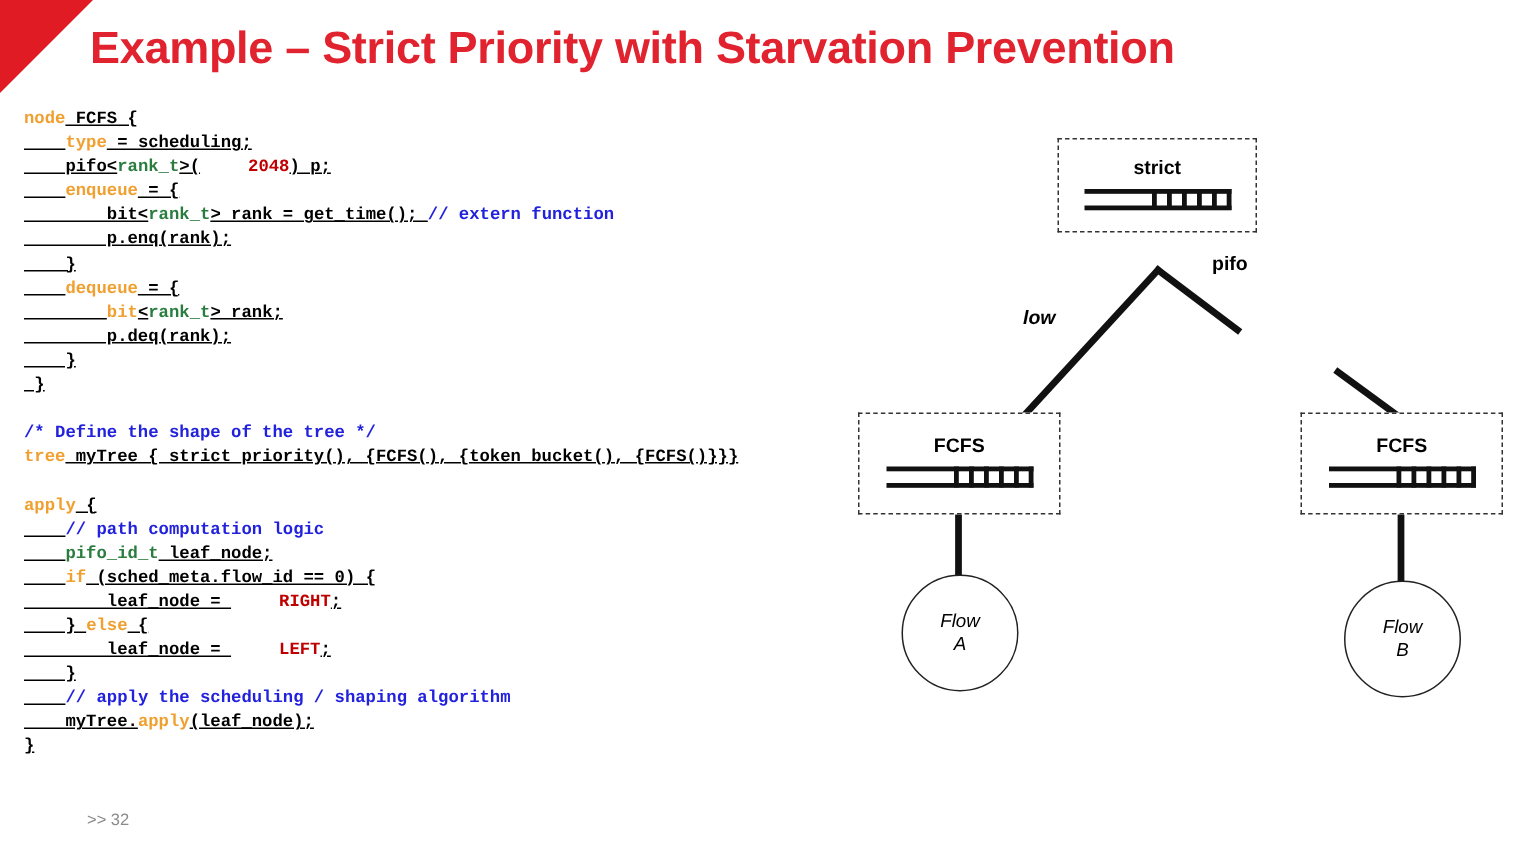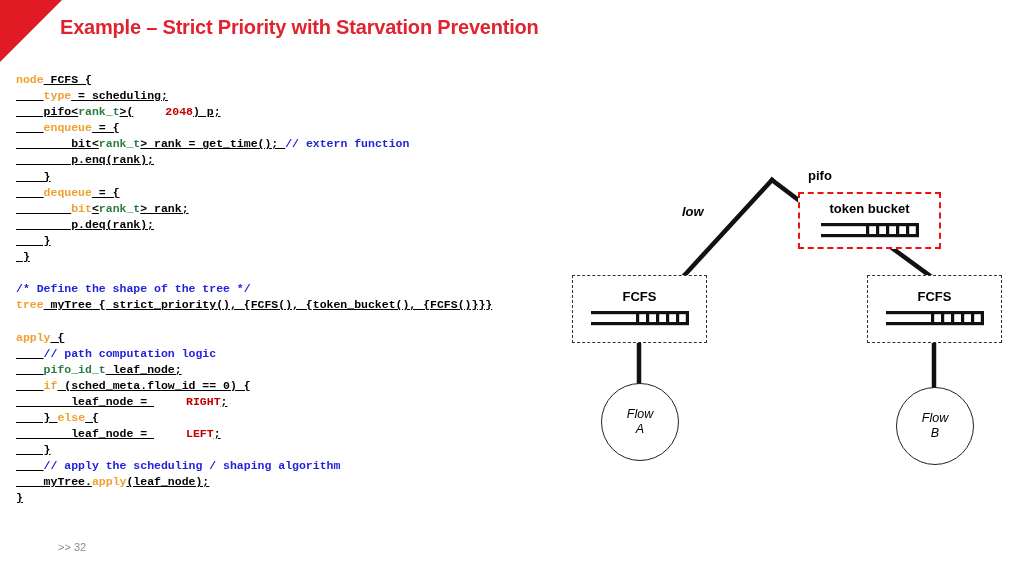--- a/index.html
+++ b/index.html
@@ -32,7 +32,7 @@
     left: 60px;
     top: 16px;
     width: 900px;
-    font-size: 20px;
+    font-size: 30px;
     font-weight: bold;
     color: #e0232e;
     letter-spacing: -0.2px;

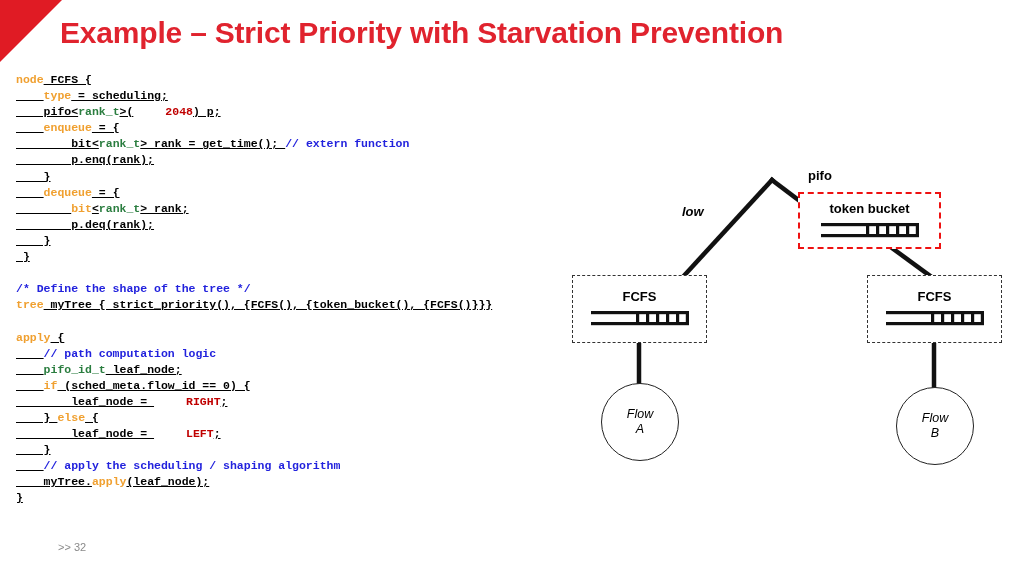--- a/index.html
+++ b/index.html
@@ -154,6 +154,19 @@
     <line x1="394" y1="265" x2="394" y2="308" stroke="#111111" stroke-width="4.5" stroke-linecap="square"></line>
   </svg>
 
+  <div class="node-box dashed-black" style="left:165px; top:12px; width:133px; height:63px;">
+    <div class="node-title">strict</div>
+    <svg class="queue-icon" width="100" height="20" viewBox="0 0 100 20">
+      <rect x="1" y="3" width="98" height="3.2" fill="#111111"></rect>
+      <rect x="1" y="14" width="98" height="3.2" fill="#111111"></rect>
+      <rect x="46" y="3" width="3.2" height="14" fill="#111111"></rect>
+      <rect x="56" y="3" width="3.2" height="14" fill="#111111"></rect>
+      <rect x="66" y="3" width="3.2" height="14" fill="#111111"></rect>
+      <rect x="76" y="3" width="3.2" height="14" fill="#111111"></rect>
+      <rect x="86" y="3" width="3.2" height="14" fill="#111111"></rect>
+      <rect x="95.8" y="3" width="3.2" height="14" fill="#111111"></rect>
+    </svg>
+  </div>
 
   <div class="node-box dashed-red" style="left:258px; top:112px; width:143px; height:57px;">
     <div class="node-title">token bucket</div>

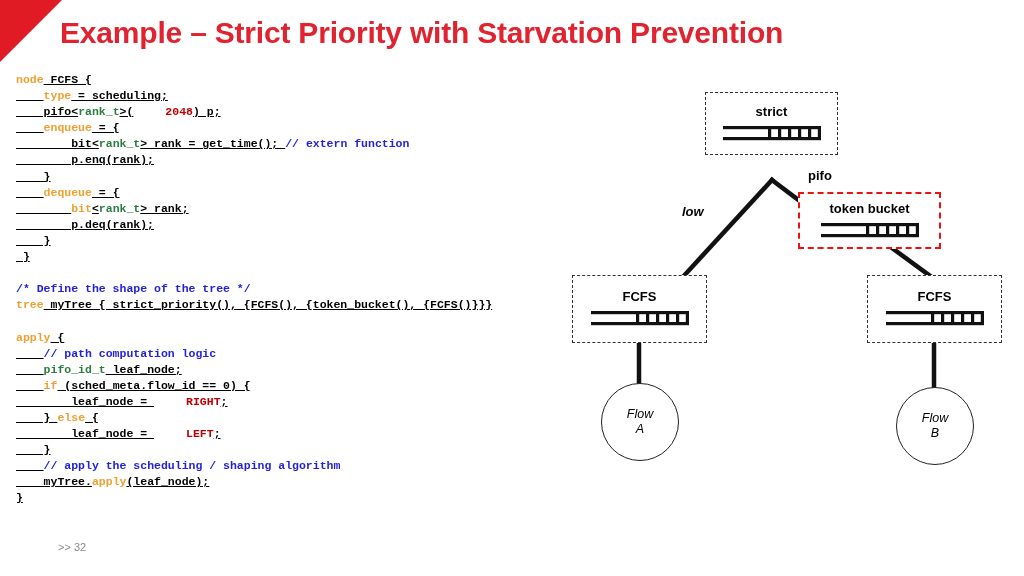--- a/index.html
+++ b/index.html
@@ -168,19 +168,6 @@
     </svg>
   </div>
 
-  <div class="node-box dashed-red" style="left:258px; top:112px; width:143px; height:57px;">
-    <div class="node-title">token bucket</div>
-    <svg class="queue-icon" width="100" height="20" viewBox="0 0 100 20">
-      <rect x="1" y="3" width="98" height="3.2" fill="#111111"></rect>
-      <rect x="1" y="14" width="98" height="3.2" fill="#111111"></rect>
-      <rect x="46" y="3" width="3.2" height="14" fill="#111111"></rect>
-      <rect x="56" y="3" width="3.2" height="14" fill="#111111"></rect>
-      <rect x="66" y="3" width="3.2" height="14" fill="#111111"></rect>
-      <rect x="76" y="3" width="3.2" height="14" fill="#111111"></rect>
-      <rect x="86" y="3" width="3.2" height="14" fill="#111111"></rect>
-      <rect x="95.8" y="3" width="3.2" height="14" fill="#111111"></rect>
-    </svg>
-  </div>
 
   <div class="node-box dashed-black" style="left:32px; top:195px; width:135px; height:68px;">
     <div class="node-title">FCFS</div>

